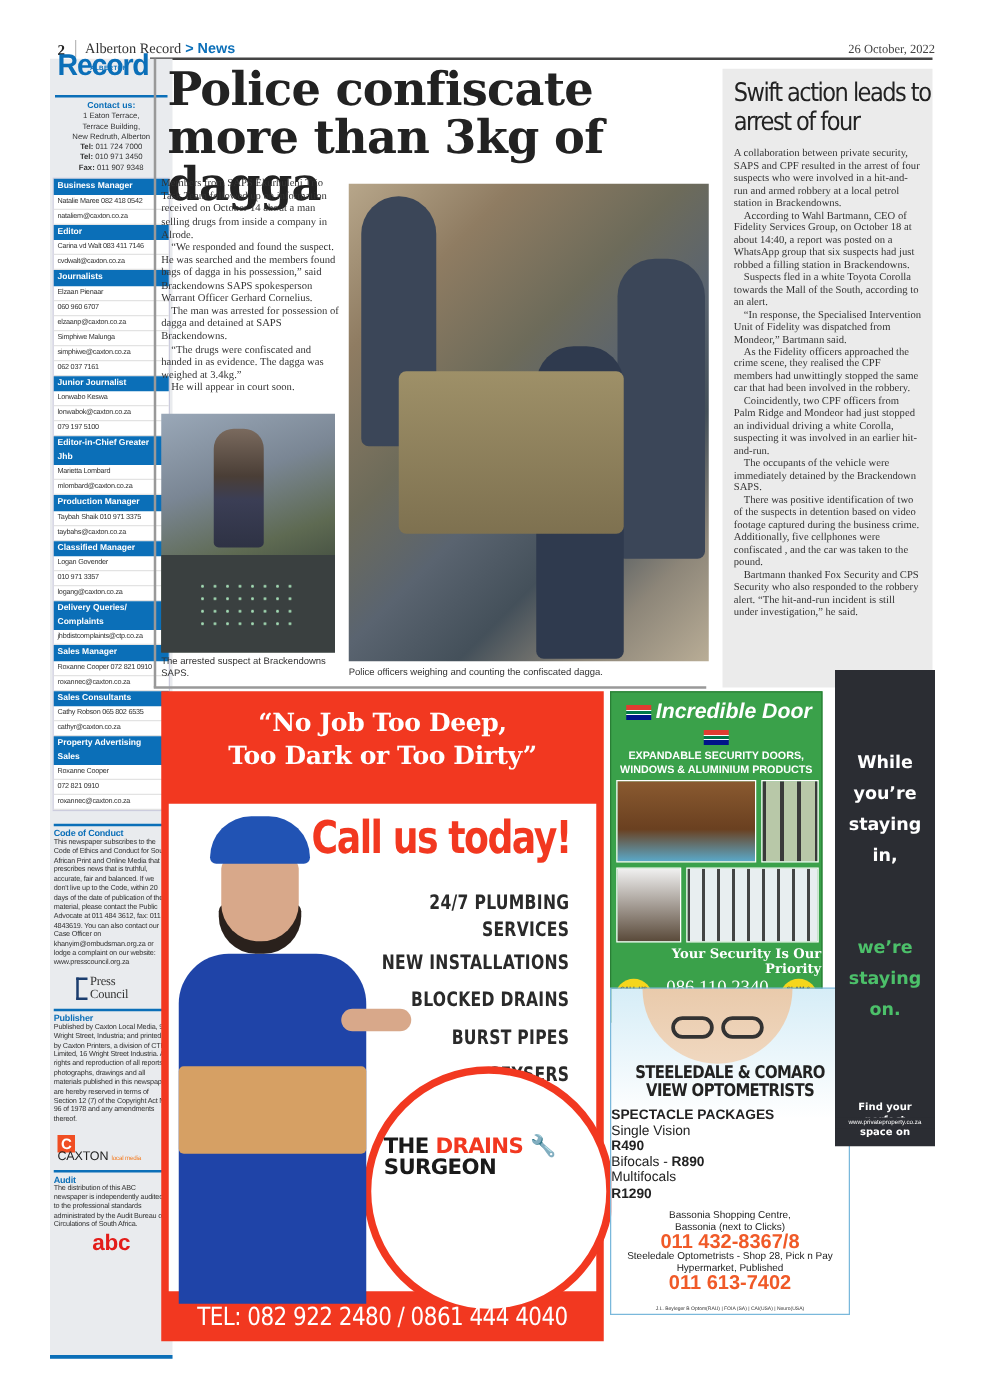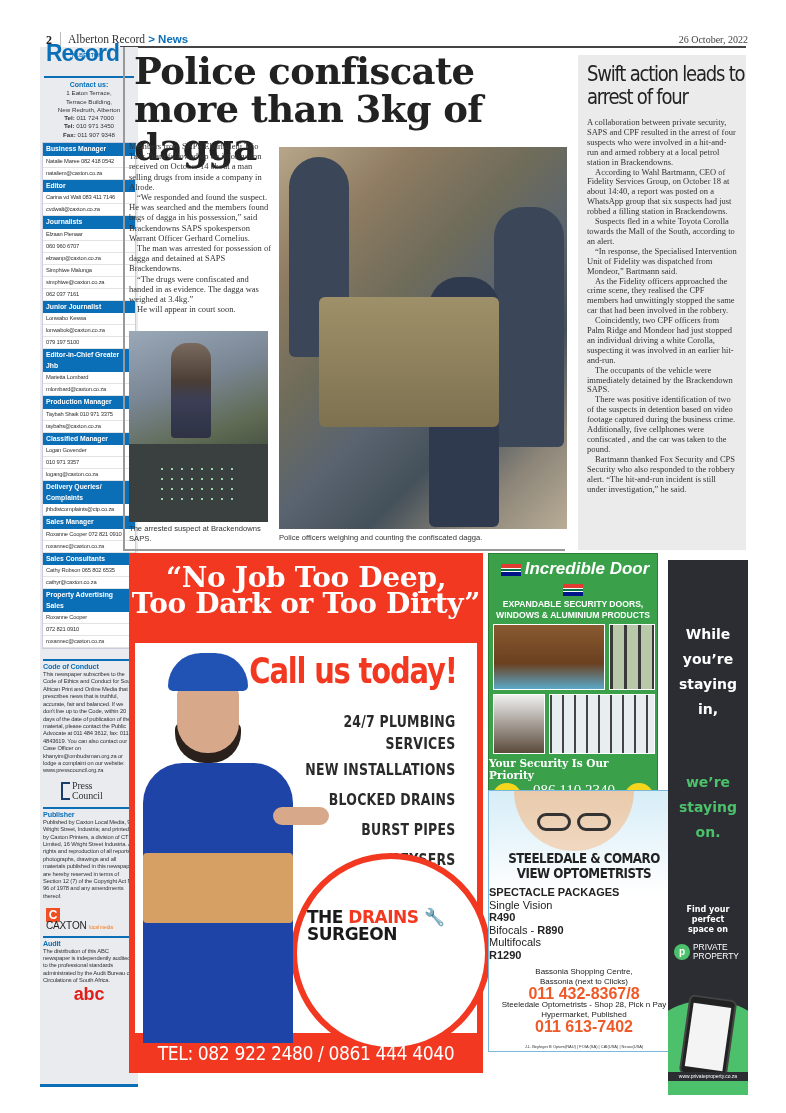--- a/index.html
+++ b/index.html
@@ -57,7 +57,7 @@
 #side .txt p:first-child{text-indent:0}
 
 #ad1{left:129px;top:553px;width:354px;height:520px;background:#f23820}
-#ad1 .q{position:absolute;left:0;top:12px;width:100%;text-align:center;color:#fff;font-family:"DejaVu Serif",serif;font-weight:bold;font-size:28px;line-height:26px;letter-spacing:-.3px}
+#ad1 .q{position:absolute;left:0;top:12px;width:100%;text-align:center;color:#fff;font-family:"DejaVu Serif",serif;font-weight:bold;font-size:20px;line-height:26px;letter-spacing:-.3px}
 #ad1 .inner{position:absolute;left:6px;top:90px;width:342px;height:390px;background:#fff}
 #ad1 .call{position:absolute;left:112px;top:96px;width:224px;text-align:center;color:#f23820;font-family:"DejaVu Sans",sans-serif;font-weight:bold;font-size:29px;letter-spacing:-1.2px;transform:scaleY(1.25);transform-origin:top}
 #ad1 .svc{position:absolute;right:28px;top:158px;text-align:right;font-family:"DejaVu Sans",sans-serif;font-weight:bold;font-size:16px;line-height:30px;color:#2a2a2a;letter-spacing:.3px;transform:scaleX(.78);transform-origin:right}

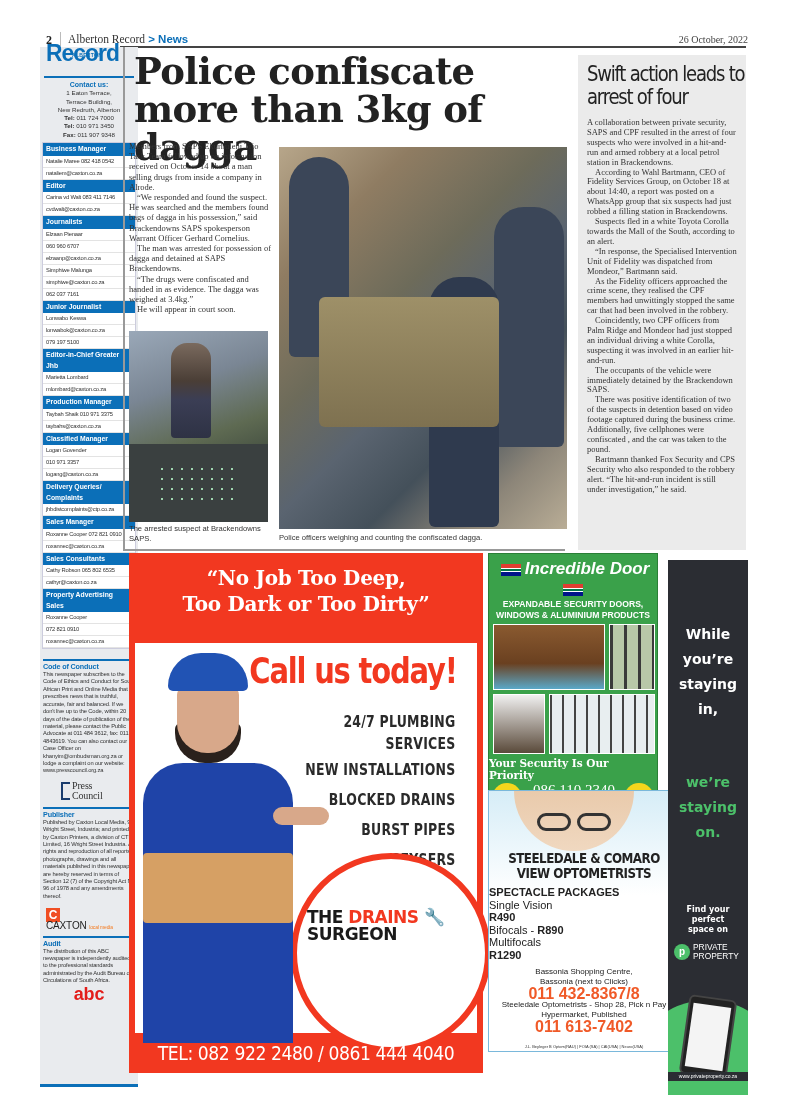--- a/index.html
+++ b/index.html
@@ -101,7 +101,7 @@
 #ad3 .ph{color:#f05a28;font-weight:bold;font-size:16px;line-height:13px}
 #ad3 .ft{position:absolute;left:0;bottom:2px;width:100%;text-align:center;font-size:4px;color:#333;font-family:"Liberation Sans",sans-serif}
 
-#ad4{left:668px;top:560px;width:80px;height:535px;background:#2b2d33;overflow:hidden}
+#ad4{left:668px;top:536px;width:80px;height:381px;background:#2b2d33;overflow:hidden}
 #ad4 .w{position:absolute;left:0;top:62px;width:100%;text-align:center;color:#fff;font-family:"DejaVu Sans",sans-serif;font-weight:bold;font-size:14px;line-height:25px}
 #ad4 .g{position:absolute;left:0;top:210px;width:100%;text-align:center;color:#4cc06a;font-family:"DejaVu Sans",sans-serif;font-weight:bold;font-size:14px;line-height:25px}
 #ad4 .f{position:absolute;left:0;top:345px;width:100%;text-align:center;color:#fff;font-family:"DejaVu Sans",sans-serif;font-weight:bold;font-size:8px;line-height:10px}

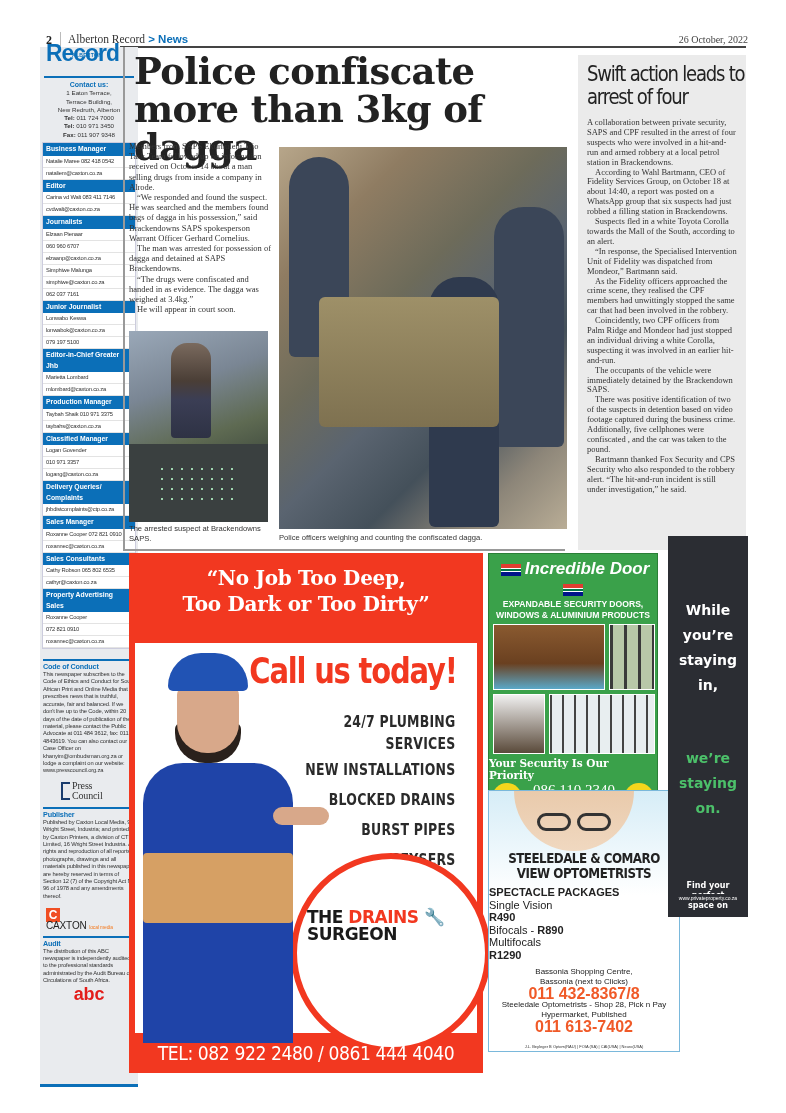--- a/index.html
+++ b/index.html
@@ -82,7 +82,7 @@
 #ad2 .sub{text-align:center;color:#fff;font-family:"Liberation Sans",sans-serif;font-weight:bold;font-size:8.6px;line-height:11px}
 #ad2 .imgs{position:relative;height:130px;margin:3px 4px 0}
 #ad2 .im{position:absolute;border:1px solid #fff}
-#ad2 .prio{text-align:left;color:#fff;font-family:"DejaVu Serif",serif;font-weight:bold;font-size:10.5px;margin-top:3px}
+#ad2 .prio{text-align:right;color:#fff;font-family:"DejaVu Serif",serif;font-weight:bold;font-size:10.5px;margin-top:3px}
 #ad2 .row{position:relative;height:38px}
 #ad2 .badge{position:absolute;width:30px;height:30px;border-radius:50%;background:#f5d61c;color:#222;font-family:"Liberation Sans",sans-serif;font-weight:bold;font-size:5px;line-height:6px;text-align:center;padding-top:6px}
 #ad2 .nums{position:absolute;left:38px;top:0;width:94px;color:#fff;font-family:Liberation Serif, serif;font-size:15px;line-height:19px;text-align:center}

